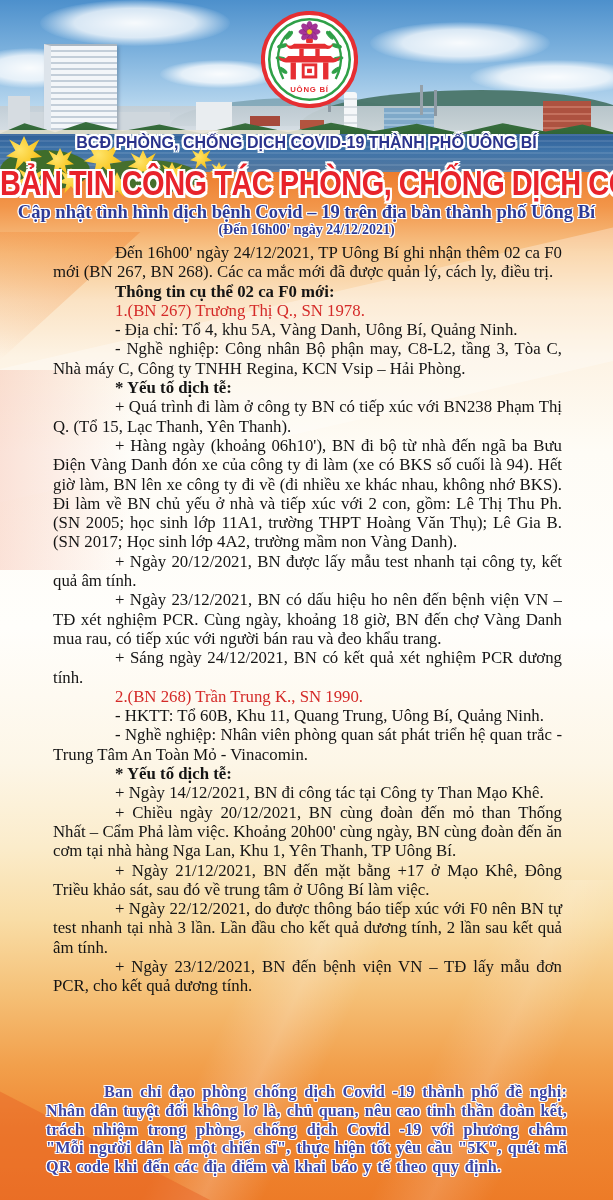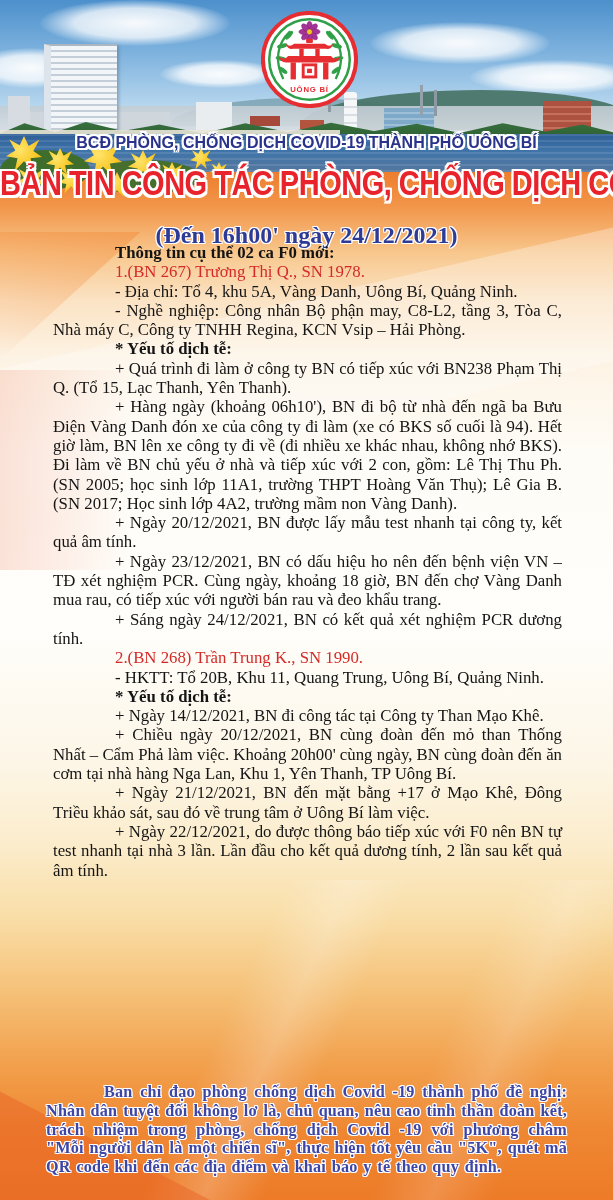--- a/index.html
+++ b/index.html
@@ -211,6 +211,7 @@
 
   <div class="org-line outline-w2">BCĐ PHÒNG, CHỐNG DỊCH COVID-19 THÀNH PHỐ UÔNG BÍ</div>
   <div class="main-title outline-w2">BẢN TIN CÔNG TÁC PHÒNG, CHỐNG DỊCH COVID-19</div>
+  <div class="subtitle outline-w1">Cập nhật tình hình dịch bệnh Covid – 19 trên địa bàn thành phố Uông Bí</div>
   <div class="asof outline-w1">(Đến 16h00' ngày 24/12/2021)</div>
 
   <div class="body-text" id="body-paragraphs">

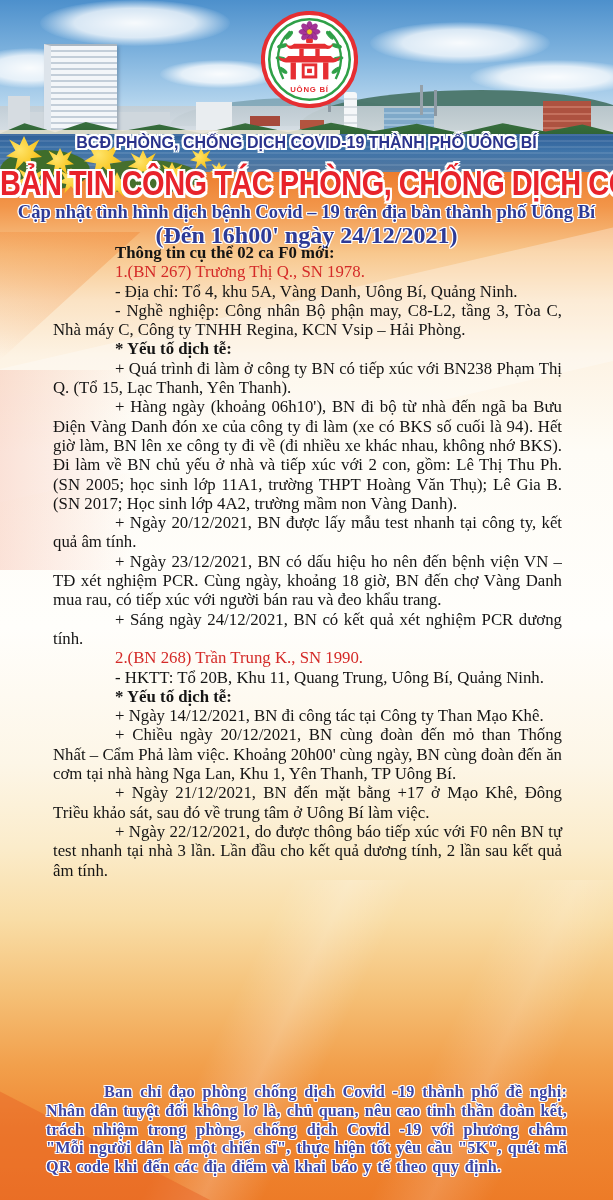--- a/index.html
+++ b/index.html
@@ -97,7 +97,7 @@
   .subtitle { position:absolute; left:0; top:202px; width:613px; text-align:center;
     font-weight:bold; font-size:18.5px; color:#2d3a96; white-space:nowrap; }
   .asof { position:absolute; left:0; top:222px; width:613px; text-align:center;
-    font-weight:bold; font-size:24px; color:#2d3a96; white-space:nowrap; }
+    font-weight:bold; font-size:14px; color:#2d3a96; white-space:nowrap; }
   
   .body-text { position:absolute; left:53px; top:243px; width:509px;
     font-size:16.8px; line-height:19.3px; color:#141414; text-align:justify; }

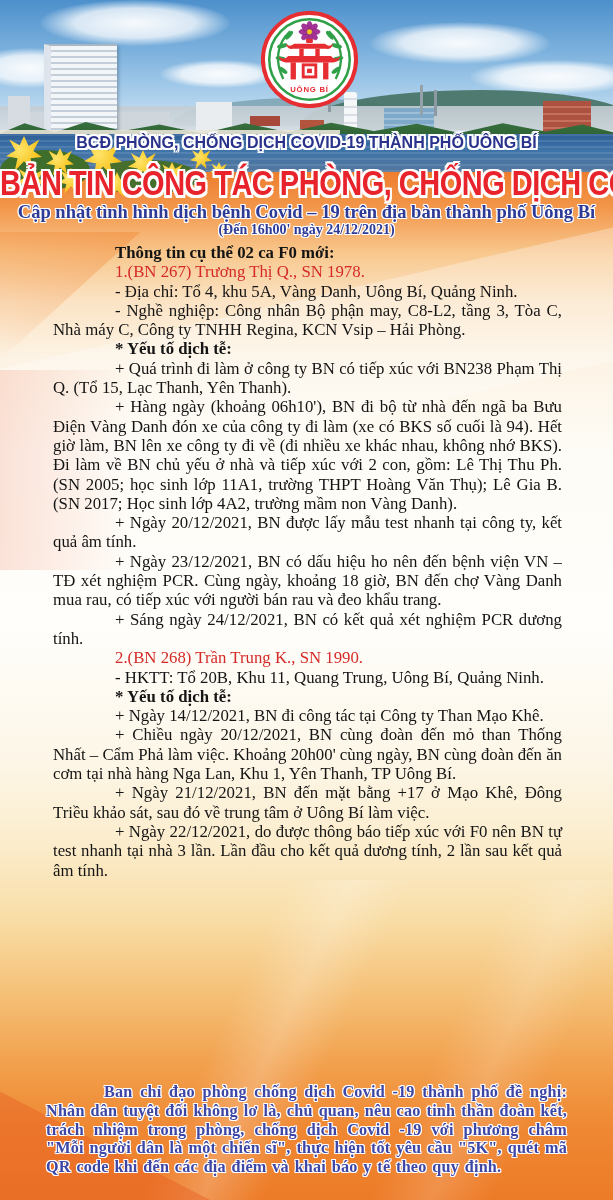--- a/index.html
+++ b/index.html
@@ -215,6 +215,7 @@
   <div class="asof outline-w1">(Đến 16h00' ngày 24/12/2021)</div>
 
   <div class="body-text" id="body-paragraphs">
+      <p class="para normal">Đến 16h00' ngày 24/12/2021, TP Uông Bí ghi nhận thêm 02 ca F0 mới (BN 267, BN 268). Các ca mắc mới đã được quản lý, cách ly, điều trị.</p>
       <p class="para bold">Thông tin cụ thể 02 ca F0 mới:</p>
       <p class="para red">1.(BN 267) Trương Thị Q., SN 1978.</p>
       <p class="para normal">- Địa chỉ: Tổ 4, khu 5A, Vàng Danh, Uông Bí, Quảng Ninh.</p>

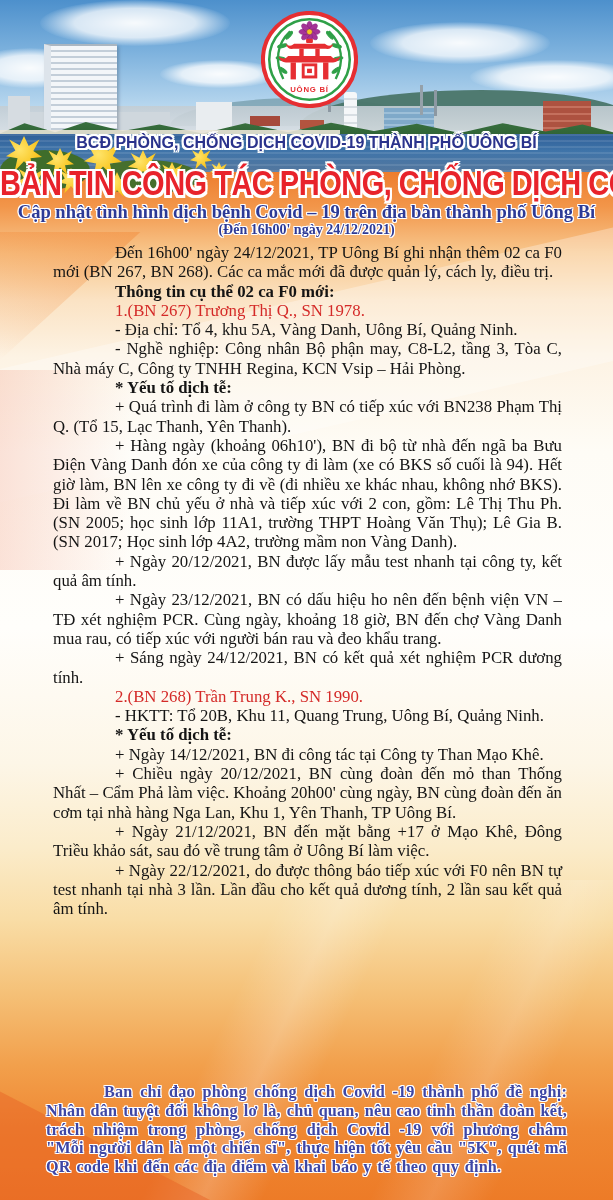--- a/index.html
+++ b/index.html
@@ -227,7 +227,7 @@
       <p class="para normal">+ Ngày 23/12/2021, BN có dấu hiệu ho nên đến bệnh viện VN – TĐ xét nghiệm PCR. Cùng ngày, khoảng 18 giờ, BN đến chợ Vàng Danh mua rau, có tiếp xúc với người bán rau và đeo khẩu trang.</p>
       <p class="para normal">+ Sáng ngày 24/12/2021, BN có kết quả xét nghiệm PCR dương tính.</p>
       <p class="para red">2.(BN 268) Trần Trung K., SN 1990.</p>
-      <p class="para normal">- HKTT: Tổ 20B, Khu 11, Quang Trung, Uông Bí, Quảng Ninh.</p>
+      <p class="para normal">- HKTT: Tổ 60B, Khu 11, Quang Trung, Uông Bí, Quảng Ninh.</p>
       <p class="para bold">* Yếu tố dịch tễ:</p>
       <p class="para normal">+ Ngày 14/12/2021, BN đi công tác tại Công ty Than Mạo Khê.</p>
       <p class="para normal">+ Chiều ngày 20/12/2021, BN cùng đoàn đến mỏ than Thống Nhất – Cẩm Phả làm việc. Khoảng 20h00' cùng ngày, BN cùng đoàn đến ăn cơm tại nhà hàng Nga Lan, Khu 1, Yên Thanh, TP Uông Bí.</p>

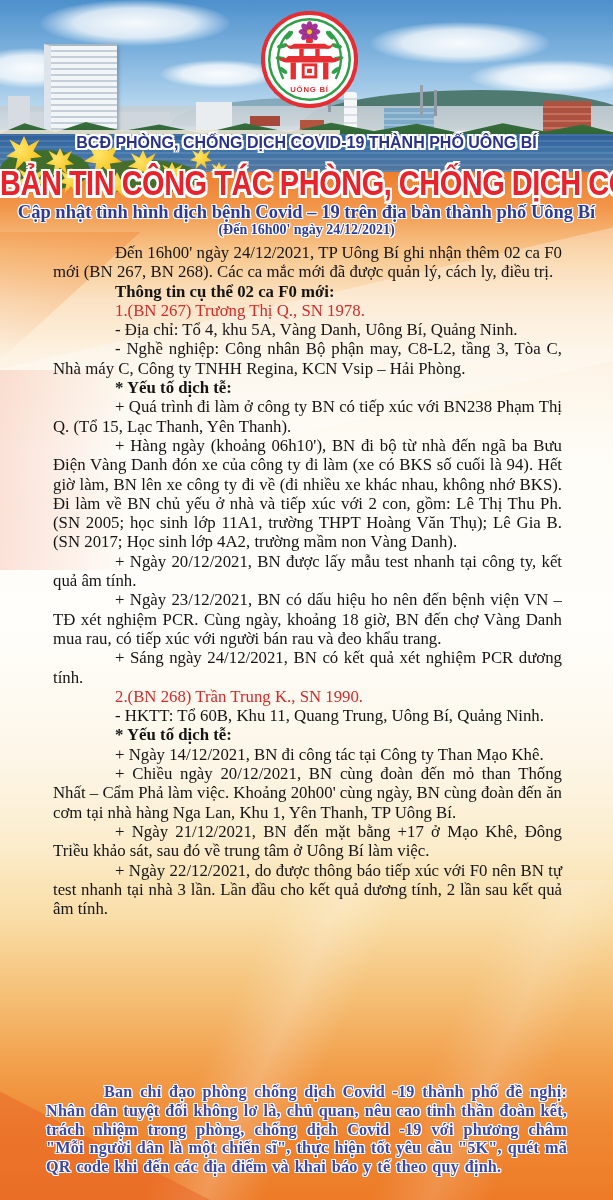--- a/index.html
+++ b/index.html
@@ -228,6 +228,7 @@
       <p class="para normal">+ Sáng ngày 24/12/2021, BN có kết quả xét nghiệm PCR dương tính.</p>
       <p class="para red">2.(BN 268) Trần Trung K., SN 1990.</p>
       <p class="para normal">- HKTT: Tổ 60B, Khu 11, Quang Trung, Uông Bí, Quảng Ninh.</p>
+      <p class="para normal">- Nghề nghiệp: Nhân viên phòng quan sát phát triển hệ quan trắc - Trung Tâm An Toàn Mỏ - Vinacomin.</p>
       <p class="para bold">* Yếu tố dịch tễ:</p>
       <p class="para normal">+ Ngày 14/12/2021, BN đi công tác tại Công ty Than Mạo Khê.</p>
       <p class="para normal">+ Chiều ngày 20/12/2021, BN cùng đoàn đến mỏ than Thống Nhất – Cẩm Phả làm việc. Khoảng 20h00' cùng ngày, BN cùng đoàn đến ăn cơm tại nhà hàng Nga Lan, Khu 1, Yên Thanh, TP Uông Bí.</p>

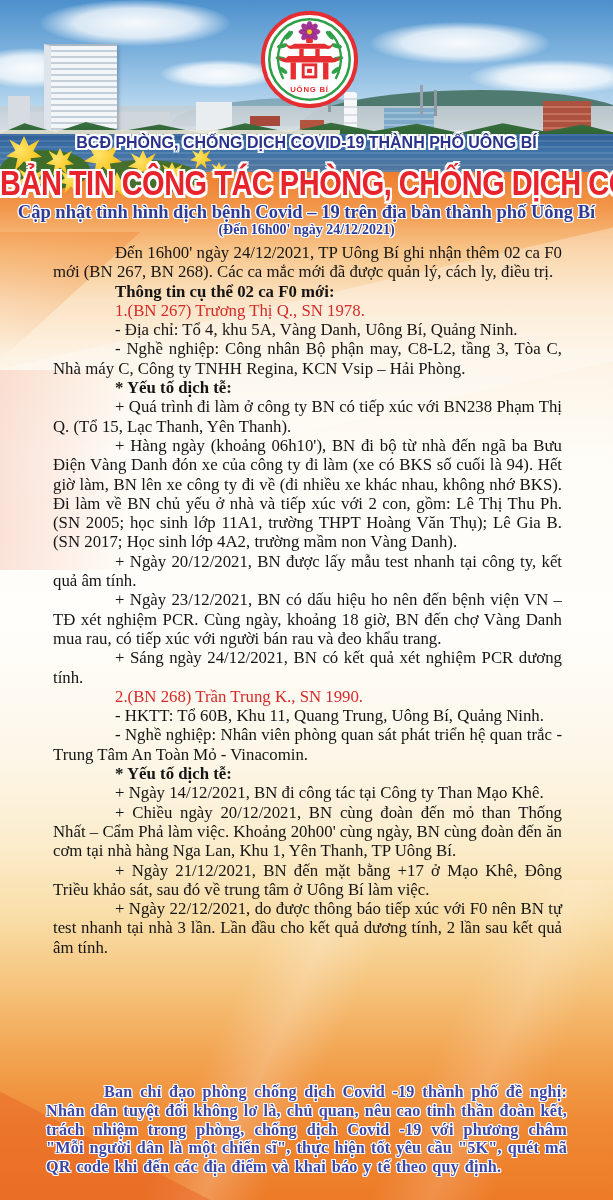--- a/index.html
+++ b/index.html
@@ -234,6 +234,7 @@
       <p class="para normal">+ Chiều ngày 20/12/2021, BN cùng đoàn đến mỏ than Thống Nhất – Cẩm Phả làm việc. Khoảng 20h00' cùng ngày, BN cùng đoàn đến ăn cơm tại nhà hàng Nga Lan, Khu 1, Yên Thanh, TP Uông Bí.</p>
       <p class="para normal">+ Ngày 21/12/2021, BN đến mặt bằng +17 ở Mạo Khê, Đông Triều khảo sát, sau đó về trung tâm ở Uông Bí làm việc.</p>
       <p class="para normal">+ Ngày 22/12/2021, do được thông báo tiếp xúc với F0 nên BN tự test nhanh tại nhà 3 lần. Lần đầu cho kết quả dương tính, 2 lần sau kết quả âm tính.</p>
+      <p class="para normal">+ Ngày 23/12/2021, BN đến bệnh viện VN – TĐ lấy mẫu đơn PCR, cho kết quả dương tính.</p>
     </div>
 
   <div class="footer-note outline-w1">Ban chỉ đạo phòng chống dịch Covid -19 thành phố đề nghị: Nhân dân tuyệt đối không lơ là, chủ quan, nêu cao tinh thần đoàn kết, trách nhiệm trong phòng, chống dịch Covid -19 với phương châm "Mỗi người dân là một chiến sĩ", thực hiện tốt yêu cầu "5K", quét mã QR code khi đến các địa điểm và khai báo y tế theo quy định.</div>

